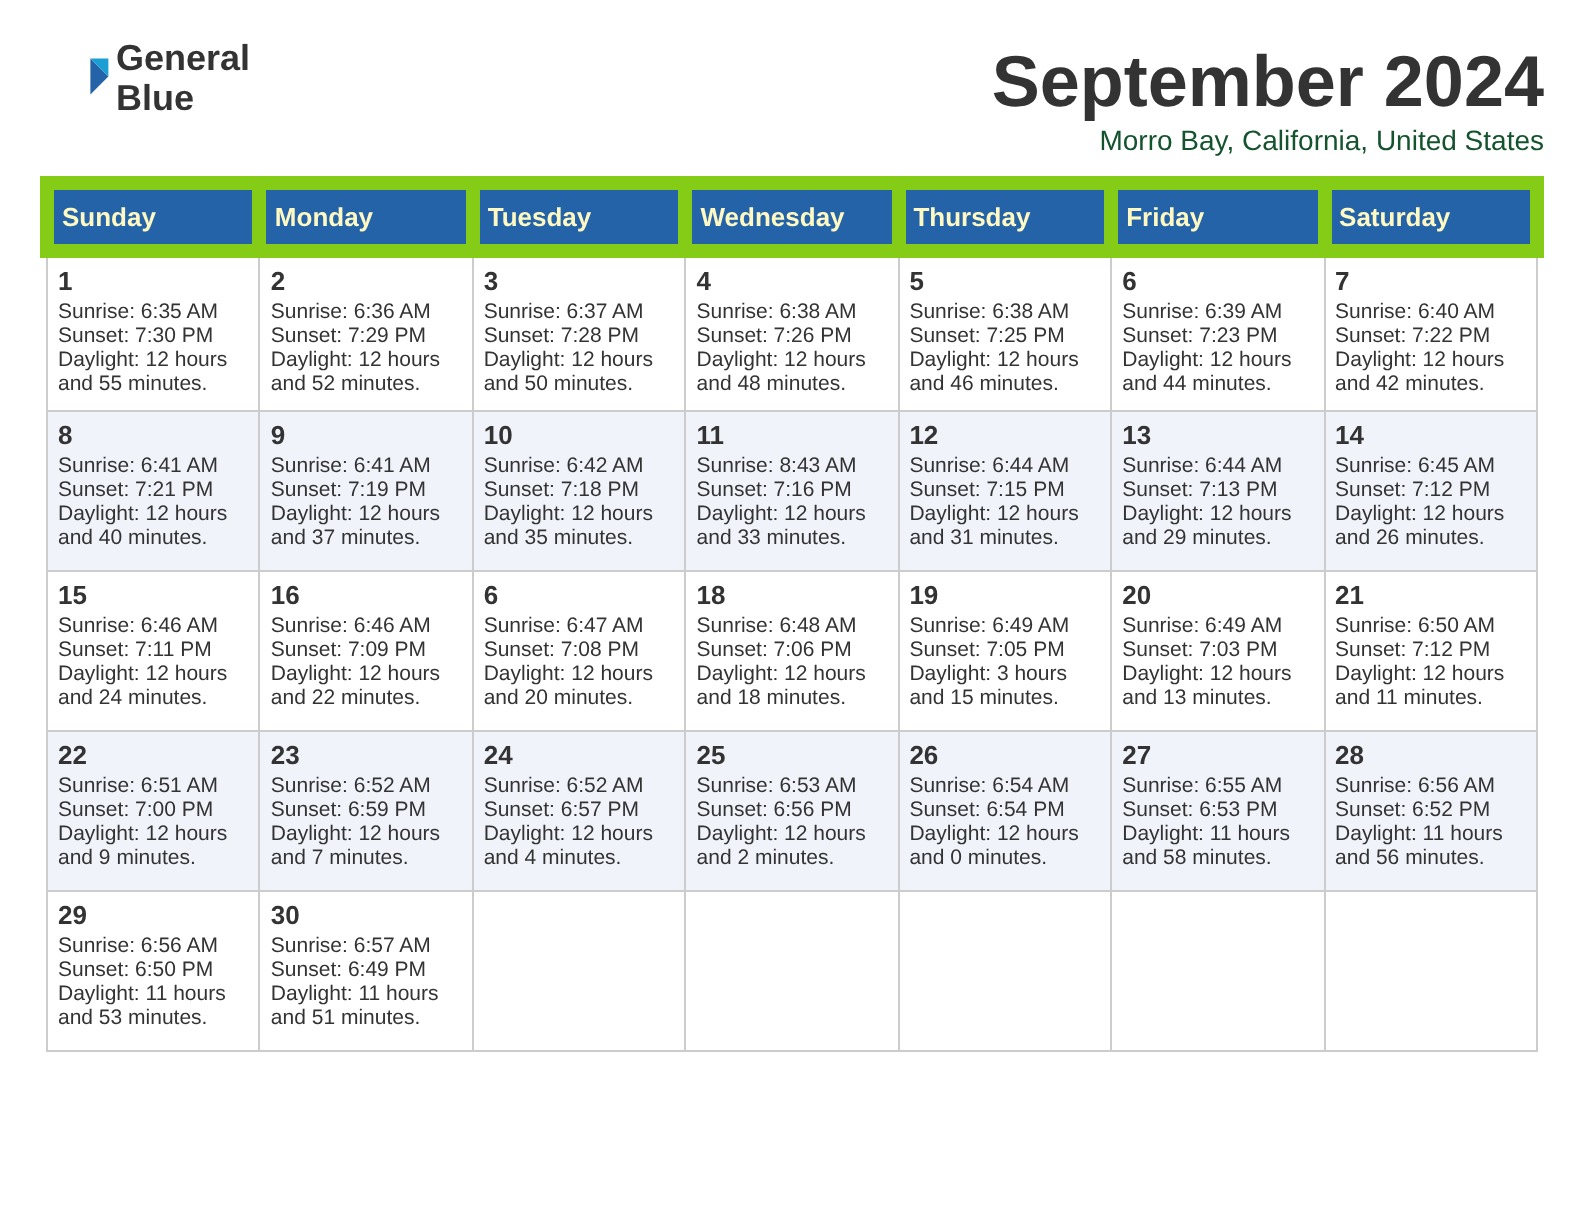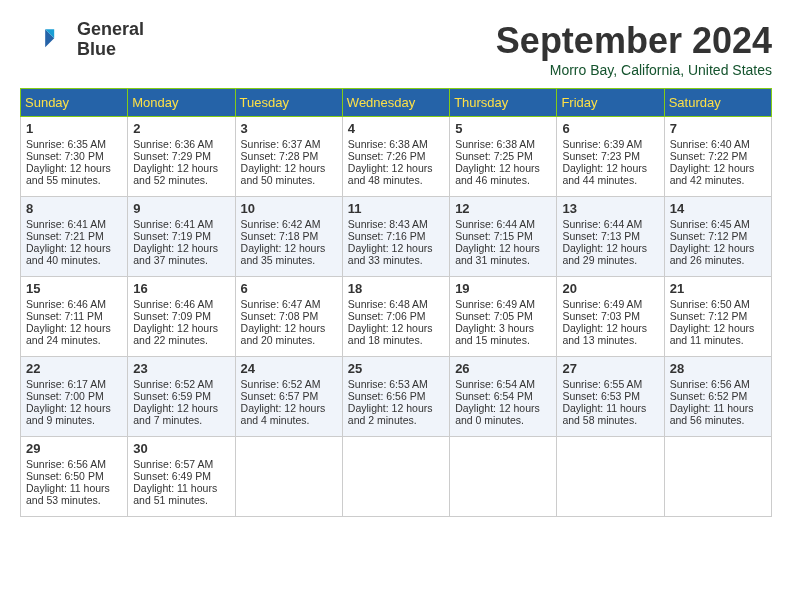--- a/index.html
+++ b/index.html
@@ -19,7 +19,7 @@
     .logo {
       display: flex;
       align-items: center;
-      gap: 21px;
+      gap: 2px;
     }
     .logo-text {
       font-size: 18px;

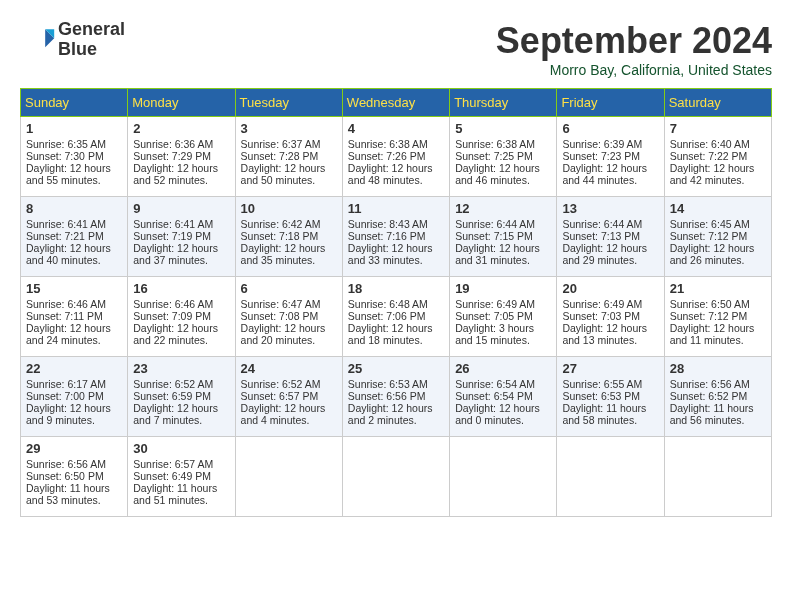--- a/index.html
+++ b/index.html
@@ -54,12 +54,12 @@
     }
     th {
       background-color: #2563a8;
-      color: #fde047;
+      color: #fef9c3;
       font-size: 13px;
-      font-weight: normal;
+      font-weight: bold;
       padding: 6px 4px;
       text-align: left;
-      border: 1px solid #84cc16;
+      border: 7px solid #84cc16;
     }
     td {
       border: 1px solid #ccc;

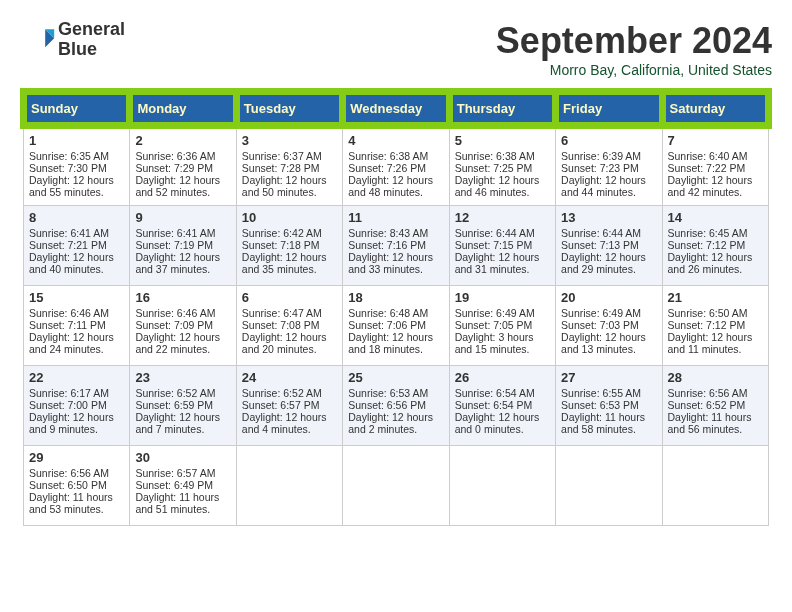--- a/index.html
+++ b/index.html
@@ -148,7 +148,7 @@
         <td><span class="day-num">21</span><span>Sunrise: 6:50 AM</span><br><span>Sunset: 7:12 PM</span><br><span>Daylight: 12 hours and 11 minutes.</span></td>
       </tr>
       <tr>
-        <td><span class="day-num">22</span><span>Sunrise: 6:17 AM</span><br><span>Sunset: 7:00 PM</span><br><span>Daylight: 12 hours and 9 minutes.</span></td>
+        <td><span class="day-num">22</span><span>Sunrise: 6:51 AM</span><br><span>Sunset: 7:00 PM</span><br><span>Daylight: 12 hours and 9 minutes.</span></td>
         <td><span class="day-num">23</span><span>Sunrise: 6:52 AM</span><br><span>Sunset: 6:59 PM</span><br><span>Daylight: 12 hours and 7 minutes.</span></td>
         <td><span class="day-num">24</span><span>Sunrise: 6:52 AM</span><br><span>Sunset: 6:57 PM</span><br><span>Daylight: 12 hours and 4 minutes.</span></td>
         <td><span class="day-num">25</span><span>Sunrise: 6:53 AM</span><br><span>Sunset: 6:56 PM</span><br><span>Daylight: 12 hours and 2 minutes.</span></td>

